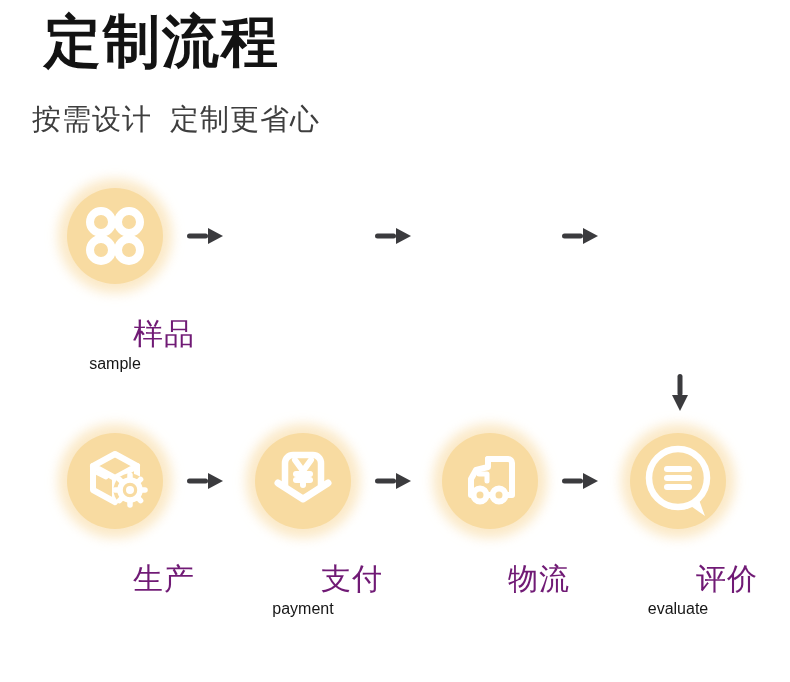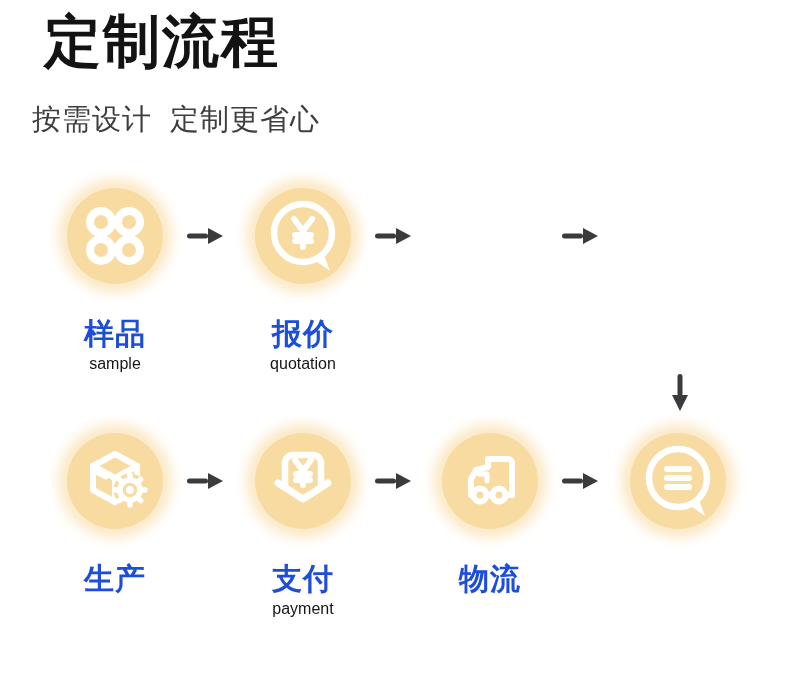--- a/index.html
+++ b/index.html
@@ -28,7 +28,7 @@
     display:flex;align-items:center;justify-content:center;
   }
   .bubble svg{display:block;}
-  .zh{margin-top:30px;font-size:30px;font-weight:700;color:#1d4ed8;letter-spacing:1px;white-space:nowrap;}
+  .zh{margin-top:30px;font-size:30px;font-weight:400;color:#701a75;letter-spacing:1px;white-space:nowrap;text-align:right;}
   .en{font-size:16px;font-weight:500;color:#161616;}
 
   .row1{top:188px;}

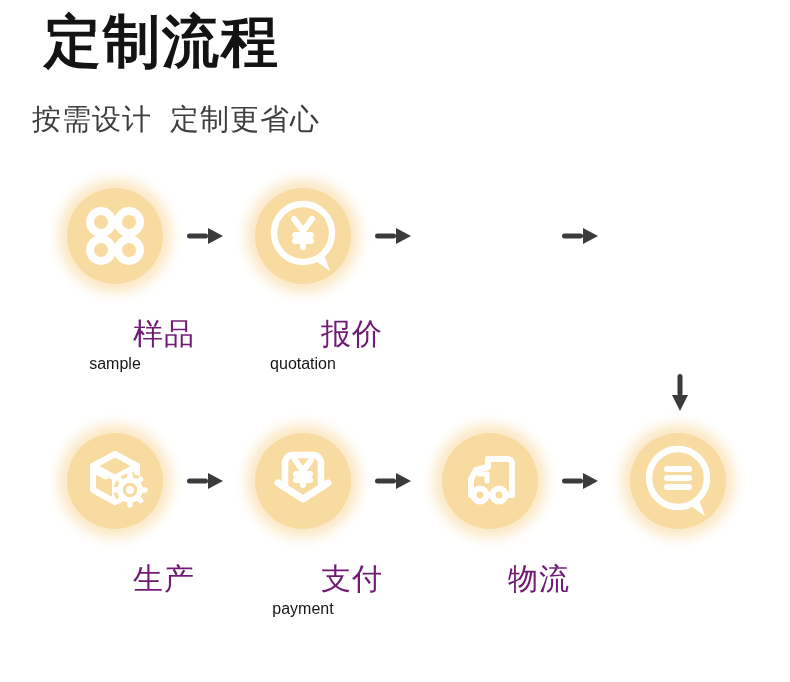--- a/index.html
+++ b/index.html
@@ -65,22 +65,6 @@
     <div class="en">sample</div>
   </div>
 
-  <div class="step row1 c2">
-    <div class="bubble">
-      <svg width="96" height="96" viewBox="0 0 96 96">
-        <g class="icon-stroke" stroke-width="6.5">
-          <circle cx="48" cy="45" r="29"></circle>
-          <path d="M39 31 L48 43 L57 31" stroke-width="6"></path>
-          <path d="M48 43 V59" stroke-width="6"></path>
-          <path d="M40 47 H56" stroke-width="6"></path>
-          <path d="M40 53 H56" stroke-width="6"></path>
-        </g>
-        <path d="M58 71 L75 83 L68.5 65.5 Z" fill="#ffffff"></path>
-      </svg>
-    </div>
-    <div class="zh">报价</div>
-    <div class="en">quotation</div>
-  </div>
 
 
 

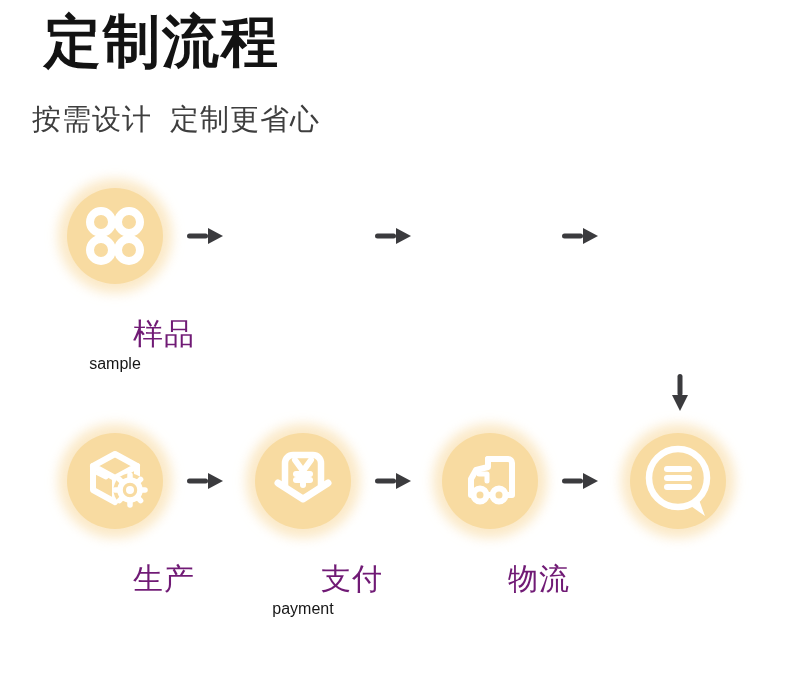--- a/index.html
+++ b/index.html
@@ -140,6 +140,7 @@
         <path d="M58 71 L75 83 L68.5 65.5 Z" fill="#ffffff"></path>
       </svg>
     </div>
+    <div class="zh">评价</div>
   </div>
 
   <svg class="arrow ar1 ax1" width="36" height="18" viewBox="0 0 36 18">

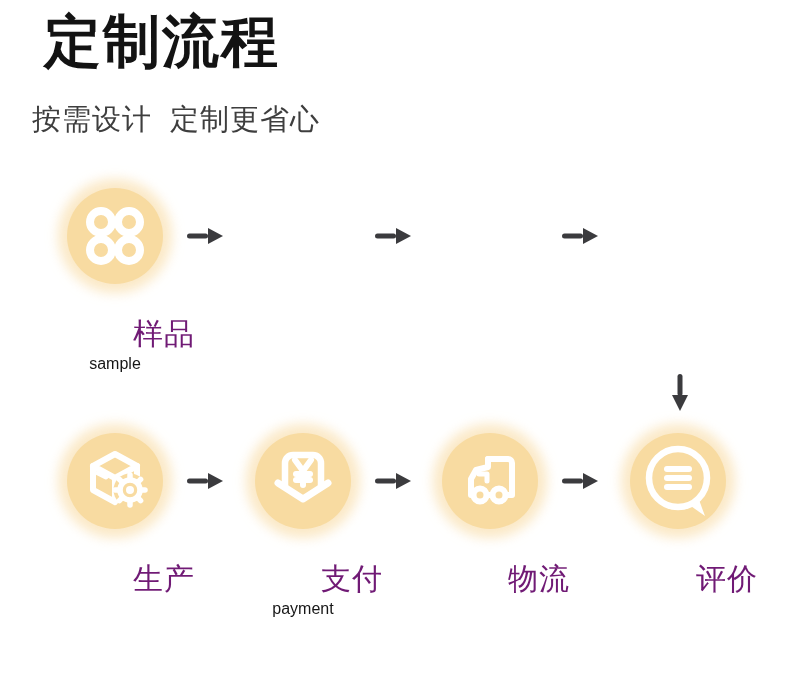--- a/index.html
+++ b/index.html
@@ -141,6 +141,7 @@
       </svg>
     </div>
     <div class="zh">评价</div>
+    <div class="en">evaluate</div>
   </div>
 
   <svg class="arrow ar1 ax1" width="36" height="18" viewBox="0 0 36 18">

